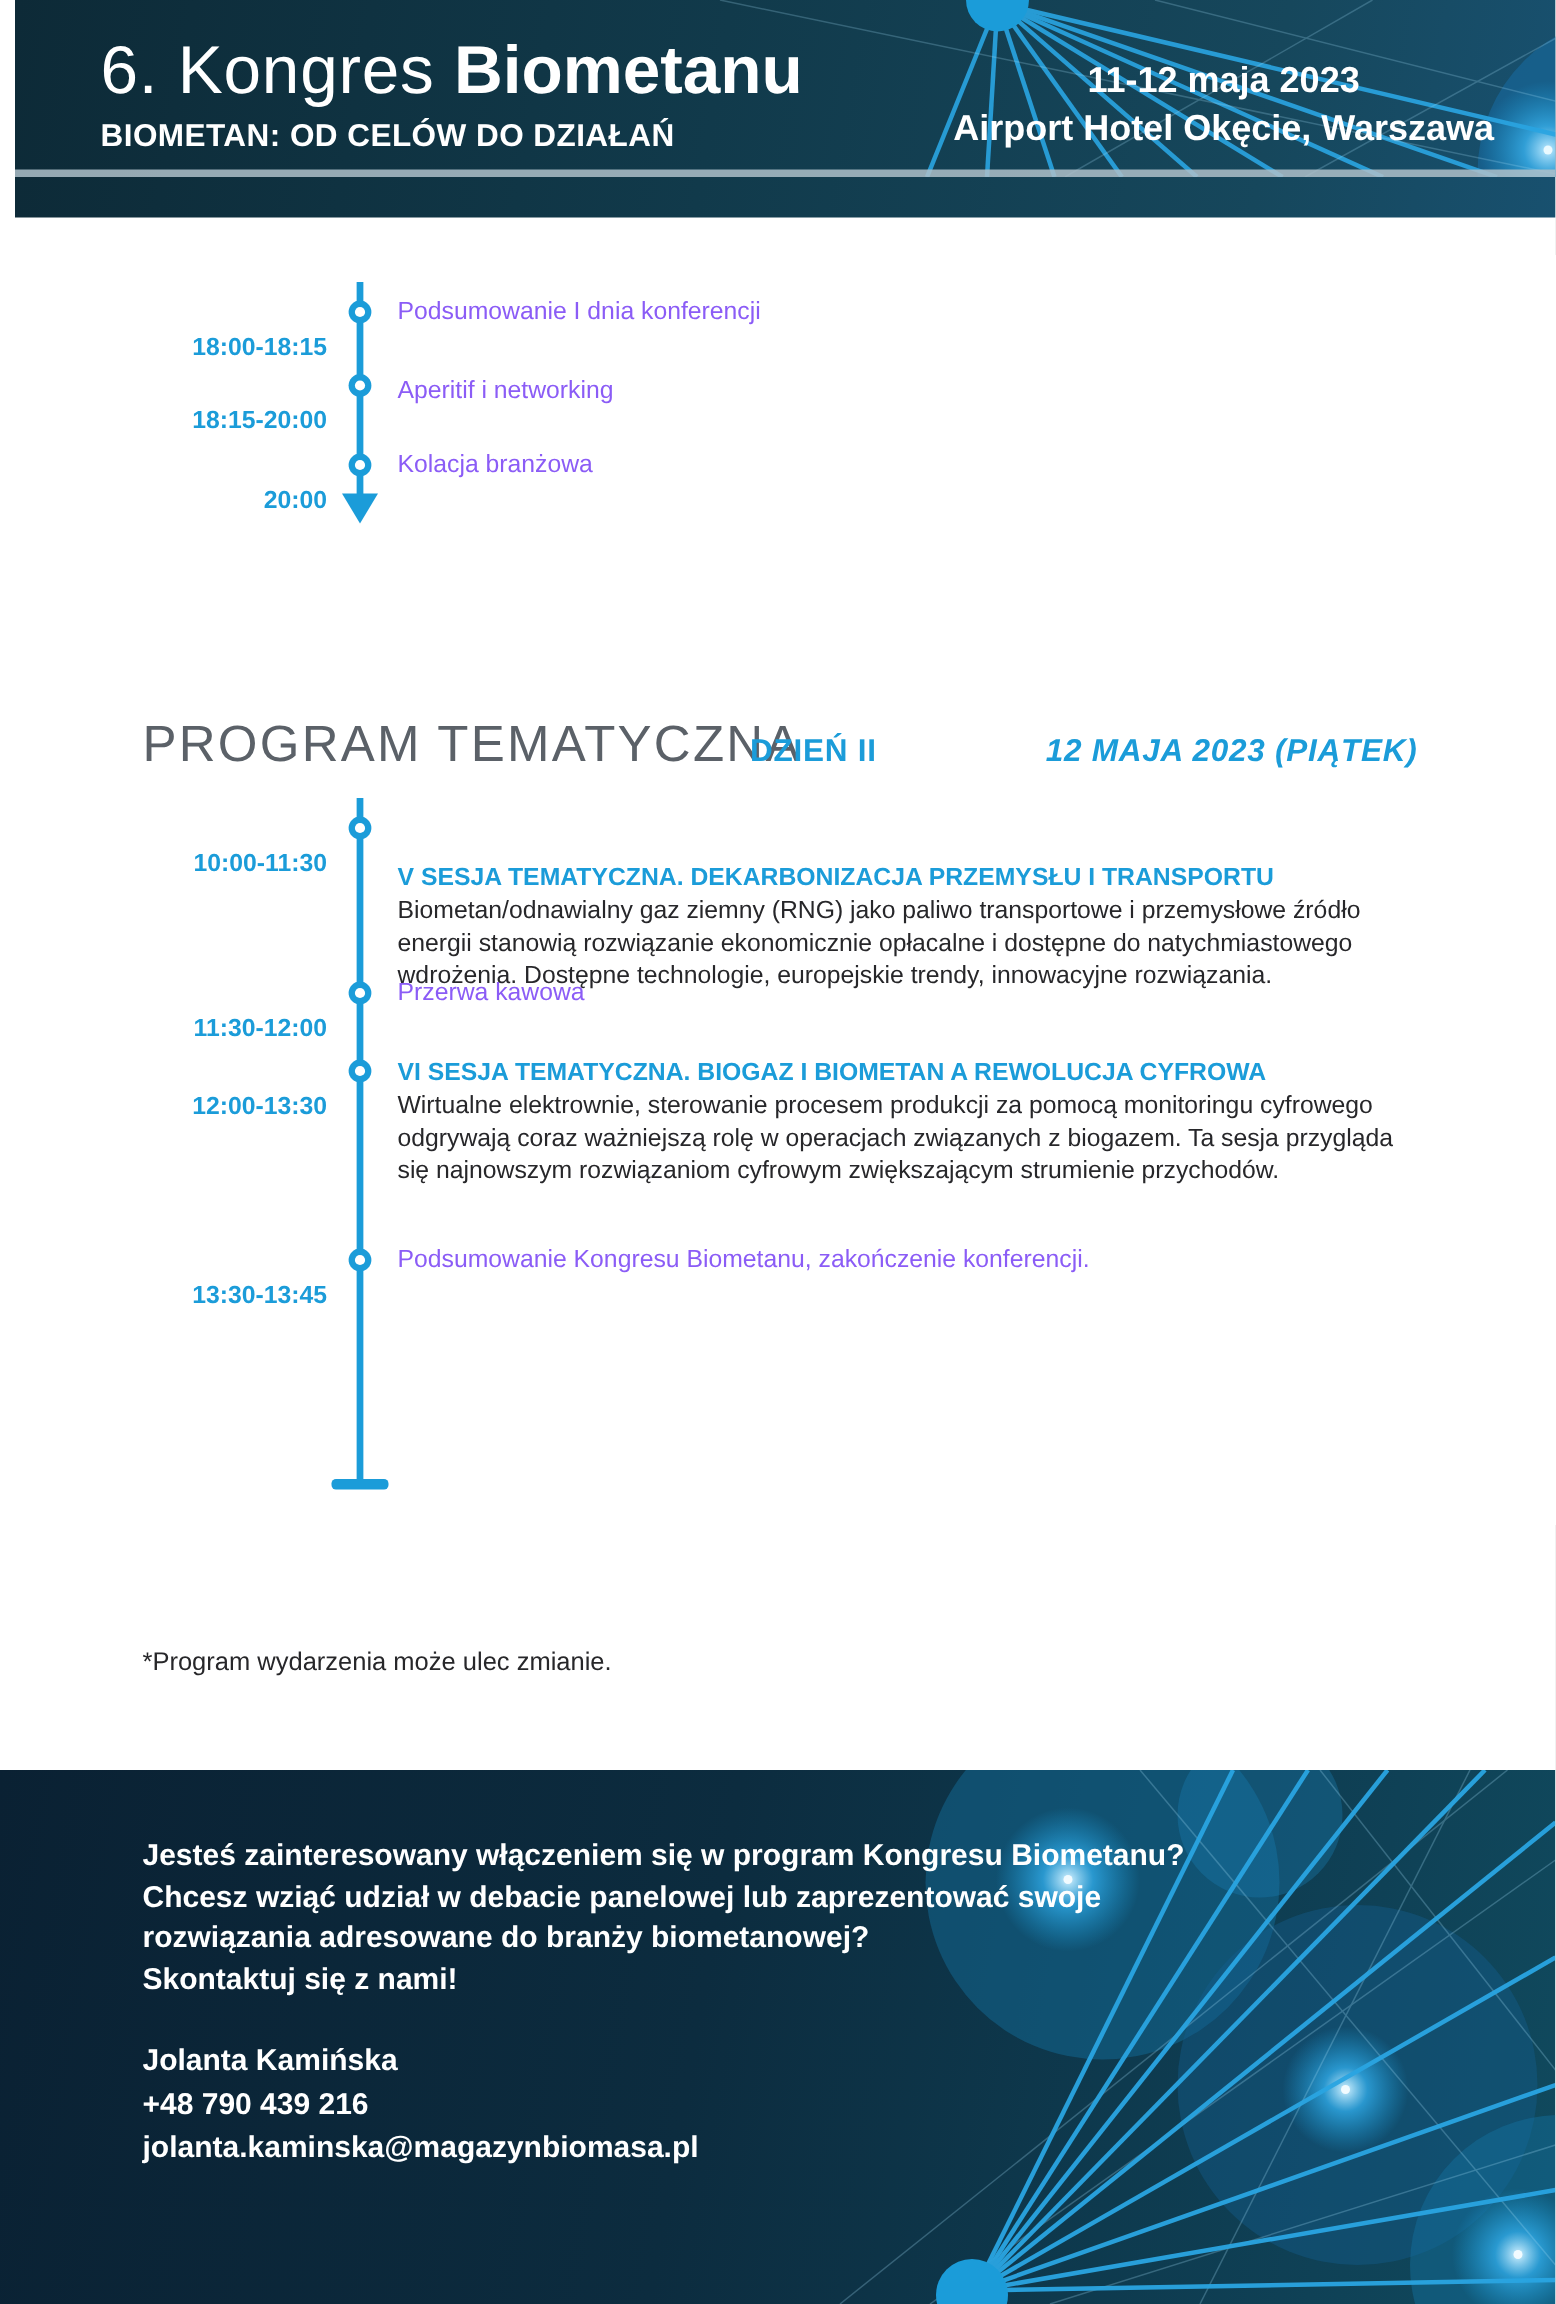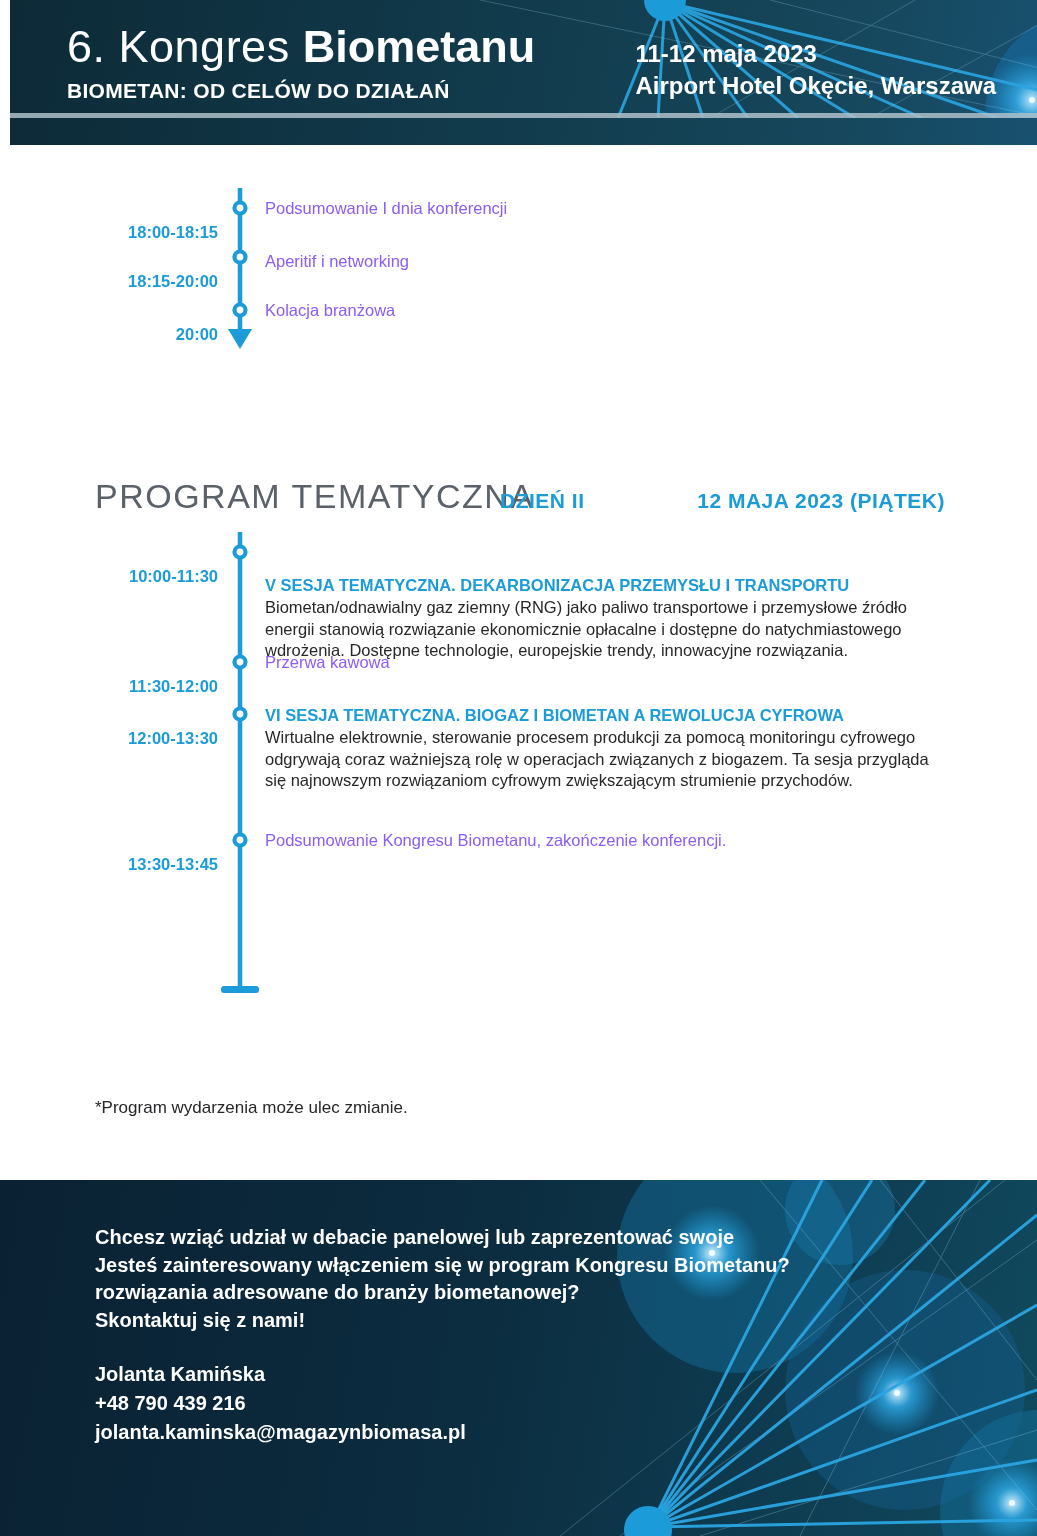--- a/index.html
+++ b/index.html
@@ -16,7 +16,7 @@
   .hdr-title b{font-weight:800;letter-spacing:0;}
   .hdr-sub{position:absolute;left:57px;top:79px;font-size:21px;font-weight:700;color:#ffffff;
            letter-spacing:.3px;white-space:nowrap;}
-  .hdr-right{position:absolute;right:51px;top:42px;text-align:left;color:#ffffff;}
+  .hdr-right{position:absolute;right:51px;top:42px;text-align:center;color:#ffffff;}
   .hdr-date{font-size:24px;font-weight:800;line-height:1;}
   .hdr-venue{font-size:24px;font-weight:700;line-height:1;margin-top:8px;}
 

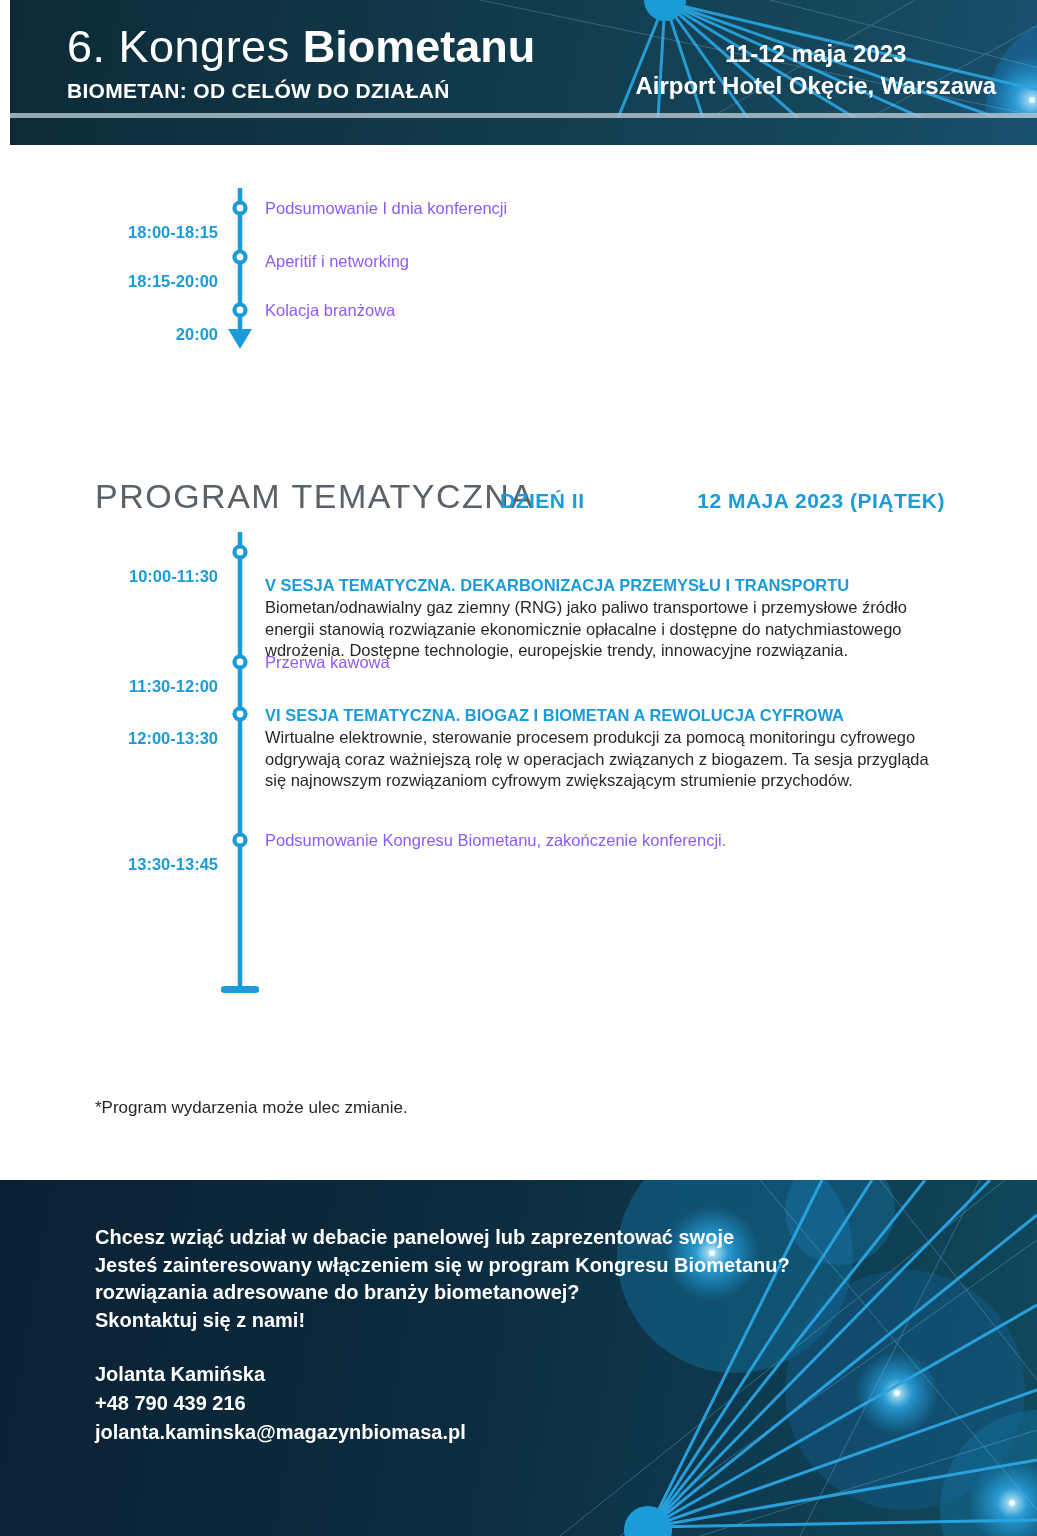--- a/index.html
+++ b/index.html
@@ -33,7 +33,7 @@
   .d2-daylabel{position:absolute;left:500px;top:489px;font-size:21px;font-weight:800;
                color:#1b9cd9;letter-spacing:.5px;white-space:nowrap;}
   .d2-date{position:absolute;right:92px;top:489px;font-size:21px;font-weight:800;
-           color:#1b9cd9;letter-spacing:.5px;white-space:nowrap;}
+           color:#1b9cd9;letter-spacing:.5px;white-space:nowrap;font-style:italic;}
 
   .session{position:absolute;left:265px;width:675px;}
   .session .s-title{display:block;color:#1b9cd9;font-weight:700;font-size:16.5px;line-height:22px;}

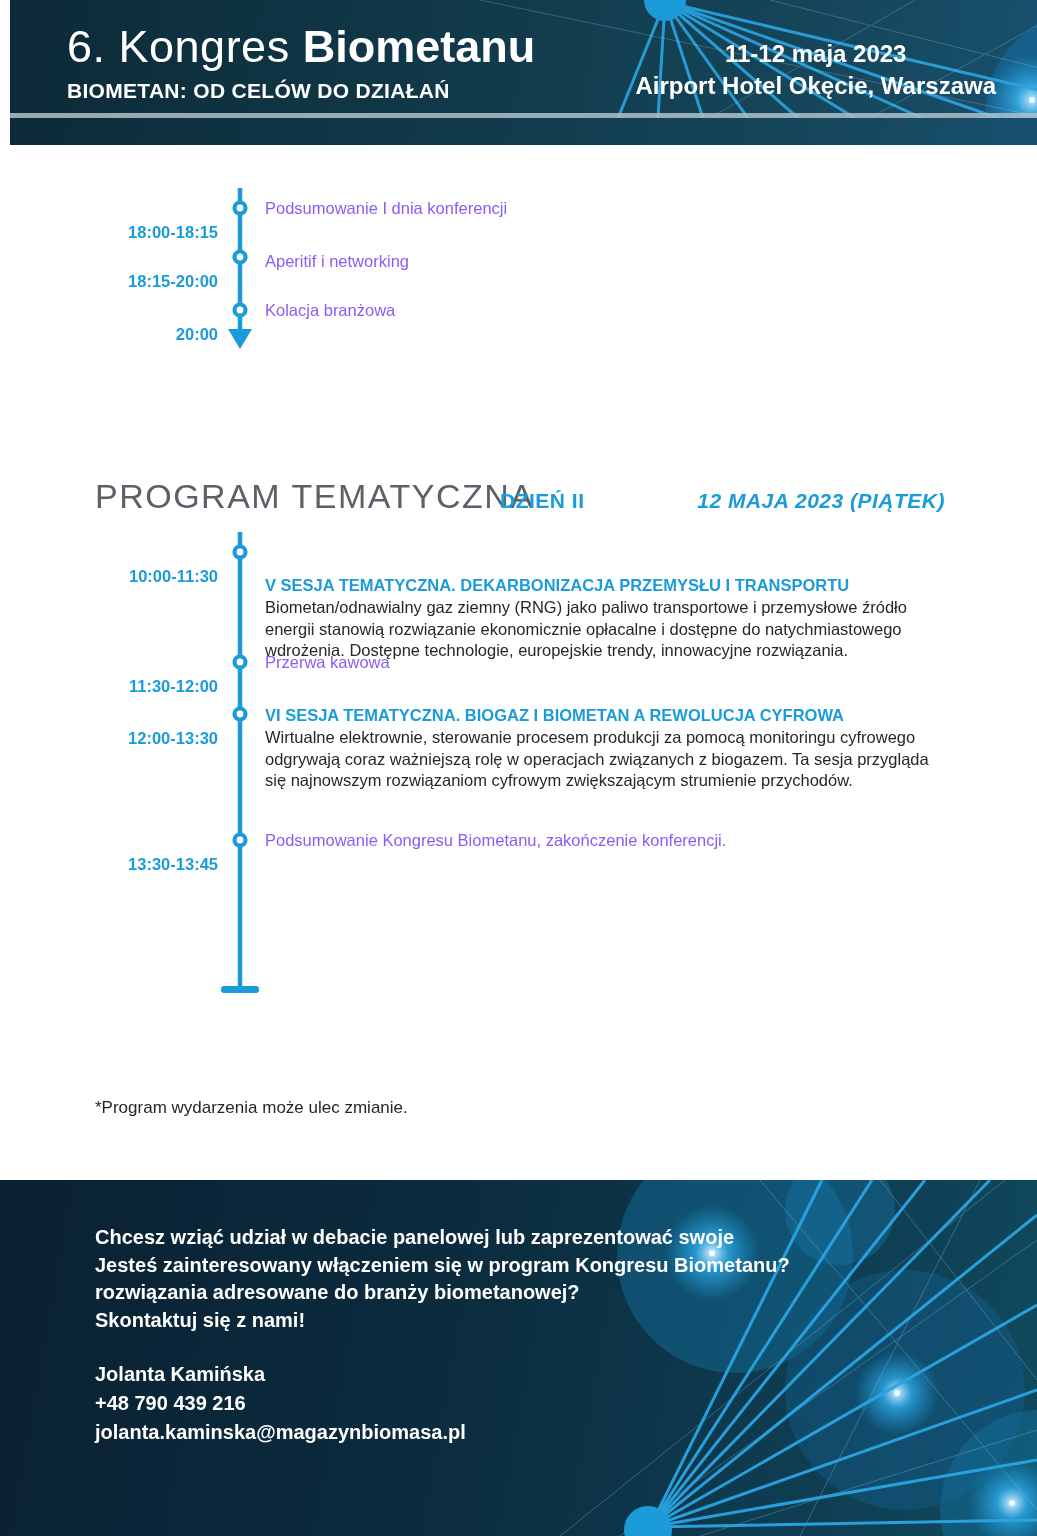--- a/index.html
+++ b/index.html
@@ -195,8 +195,8 @@
     </svg>
   </div>
   <div class="ftr-invite">
+    <div>Jesteś zainteresowany włączeniem się w program Kongresu Biometanu?</div>
     <div>Chcesz wziąć udział w debacie panelowej lub zaprezentować swoje</div>
-    <div>Jesteś zainteresowany włączeniem się w program Kongresu Biometanu?</div>
     <div>rozwiązania adresowane do branży biometanowej?</div>
     <div>Skontaktuj się z nami!</div>
   </div>

